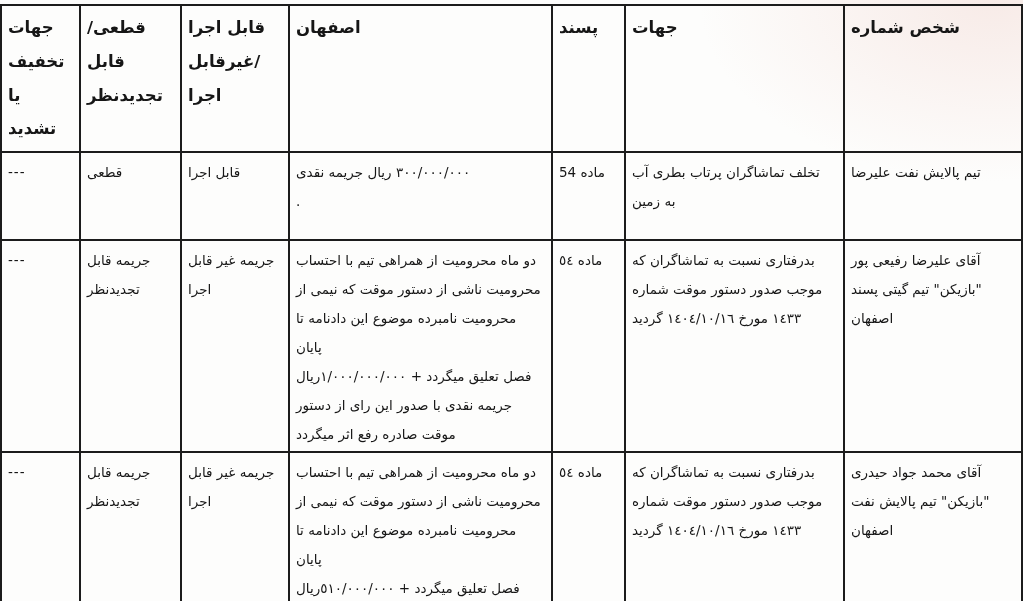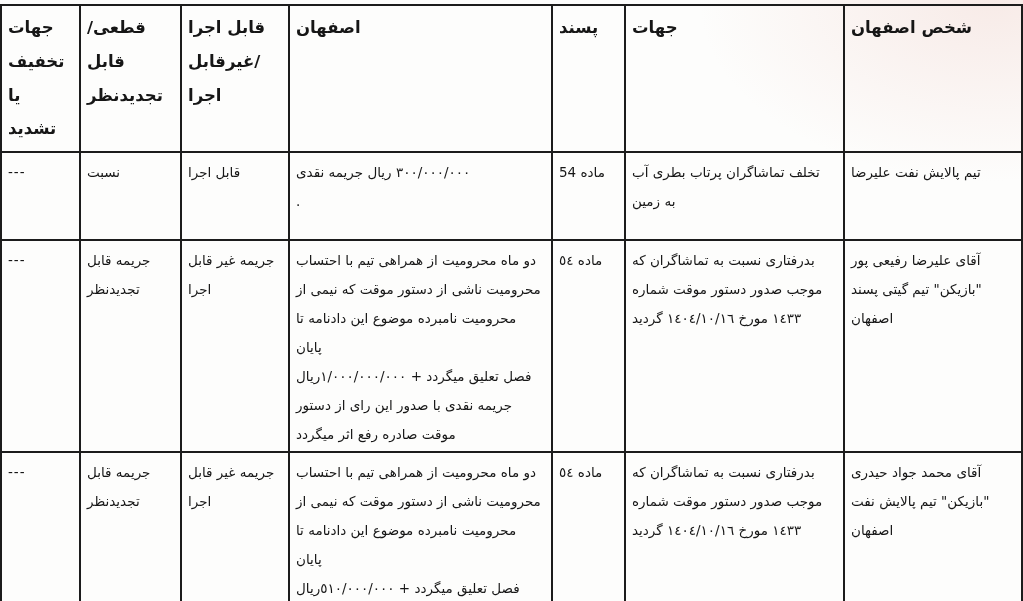--- a/index.html
+++ b/index.html
@@ -70,7 +70,7 @@
     </colgroup>
     <tbody>
       <tr class="header-row">
-        <th>شخص اصفهان</th>
+        <th>شخص شماره</th>
         <th>جهات</th>
         <th>پسند</th>
         <th>اصفهان</th>

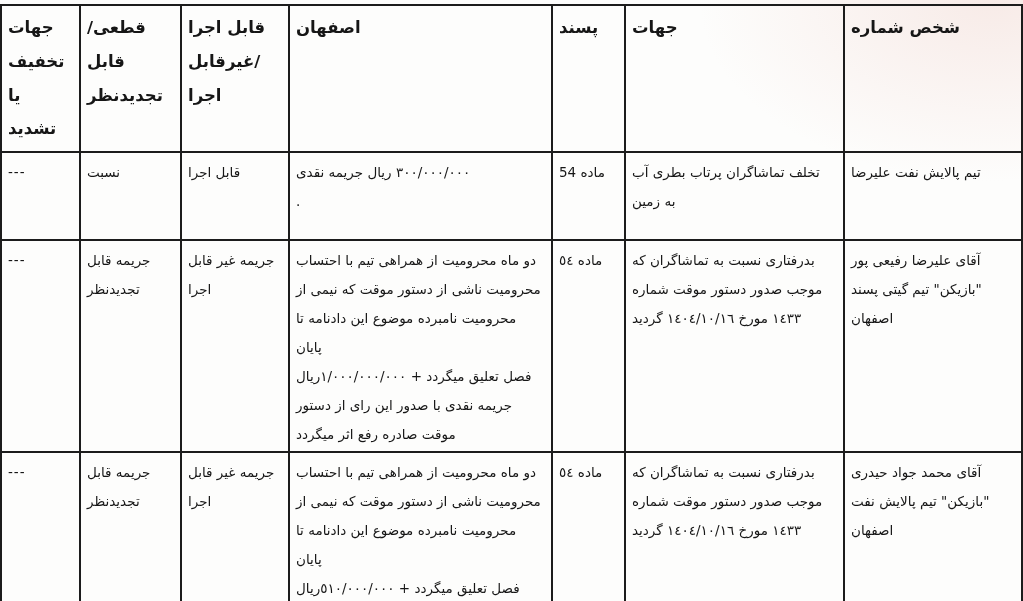--- a/index.html
+++ b/index.html
@@ -93,7 +93,7 @@
         <td class="penalties-ltr">٣٠٠/٠٠٠/٠٠٠ ریال جریمه نقدی
 .</td>
         <td>قابل اجرا</td>
-        <td>نسبت</td>
+        <td>قطعی</td>
         <td class="dashes">---</td>
       </tr>
 

